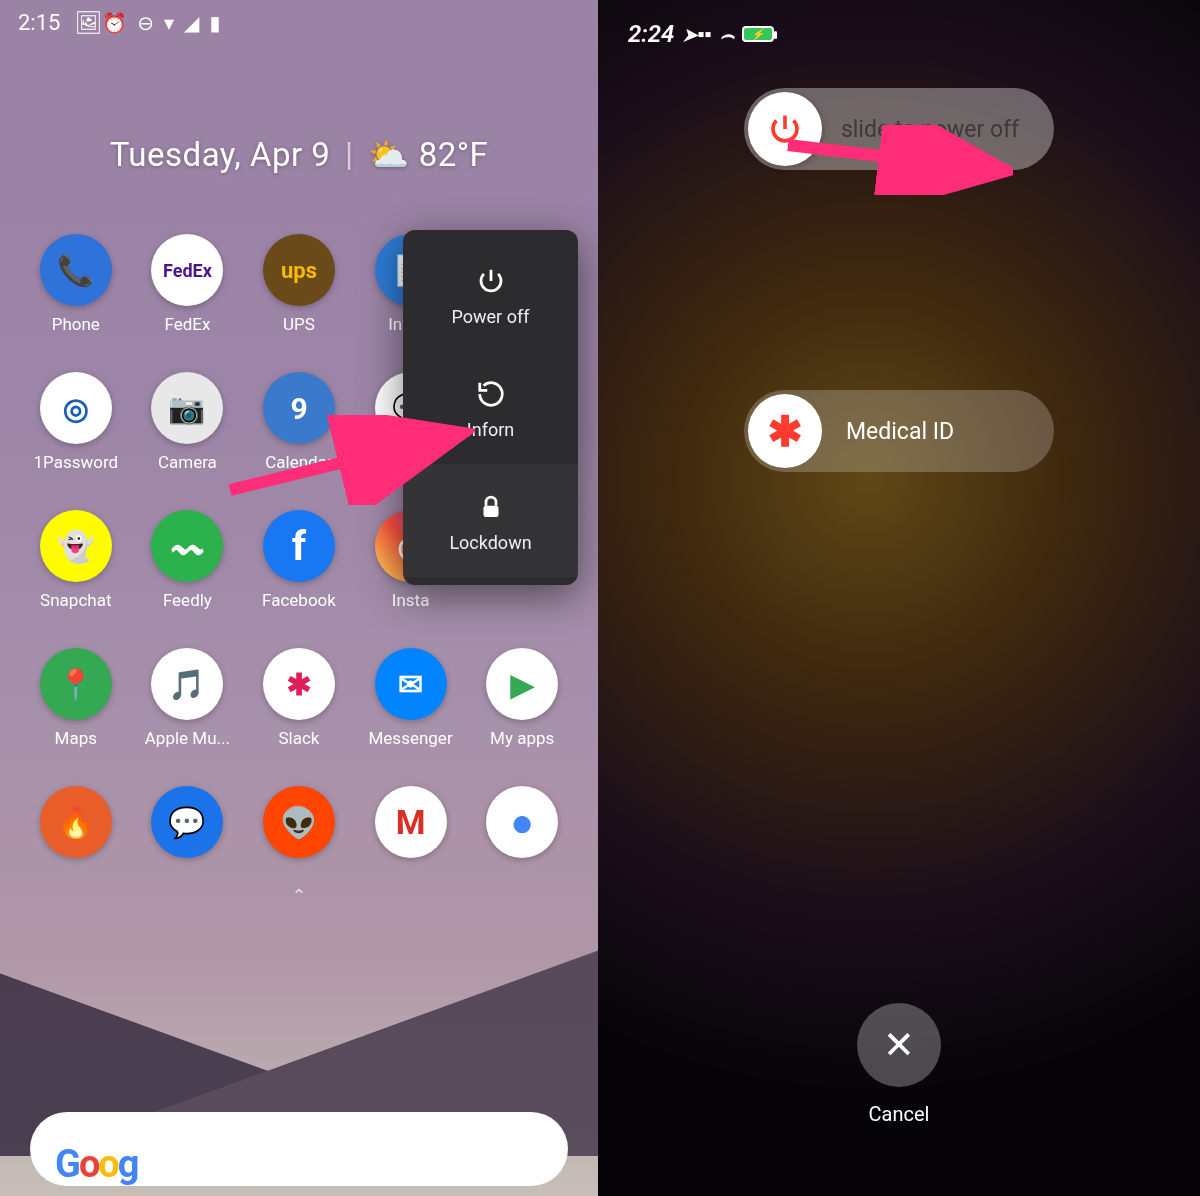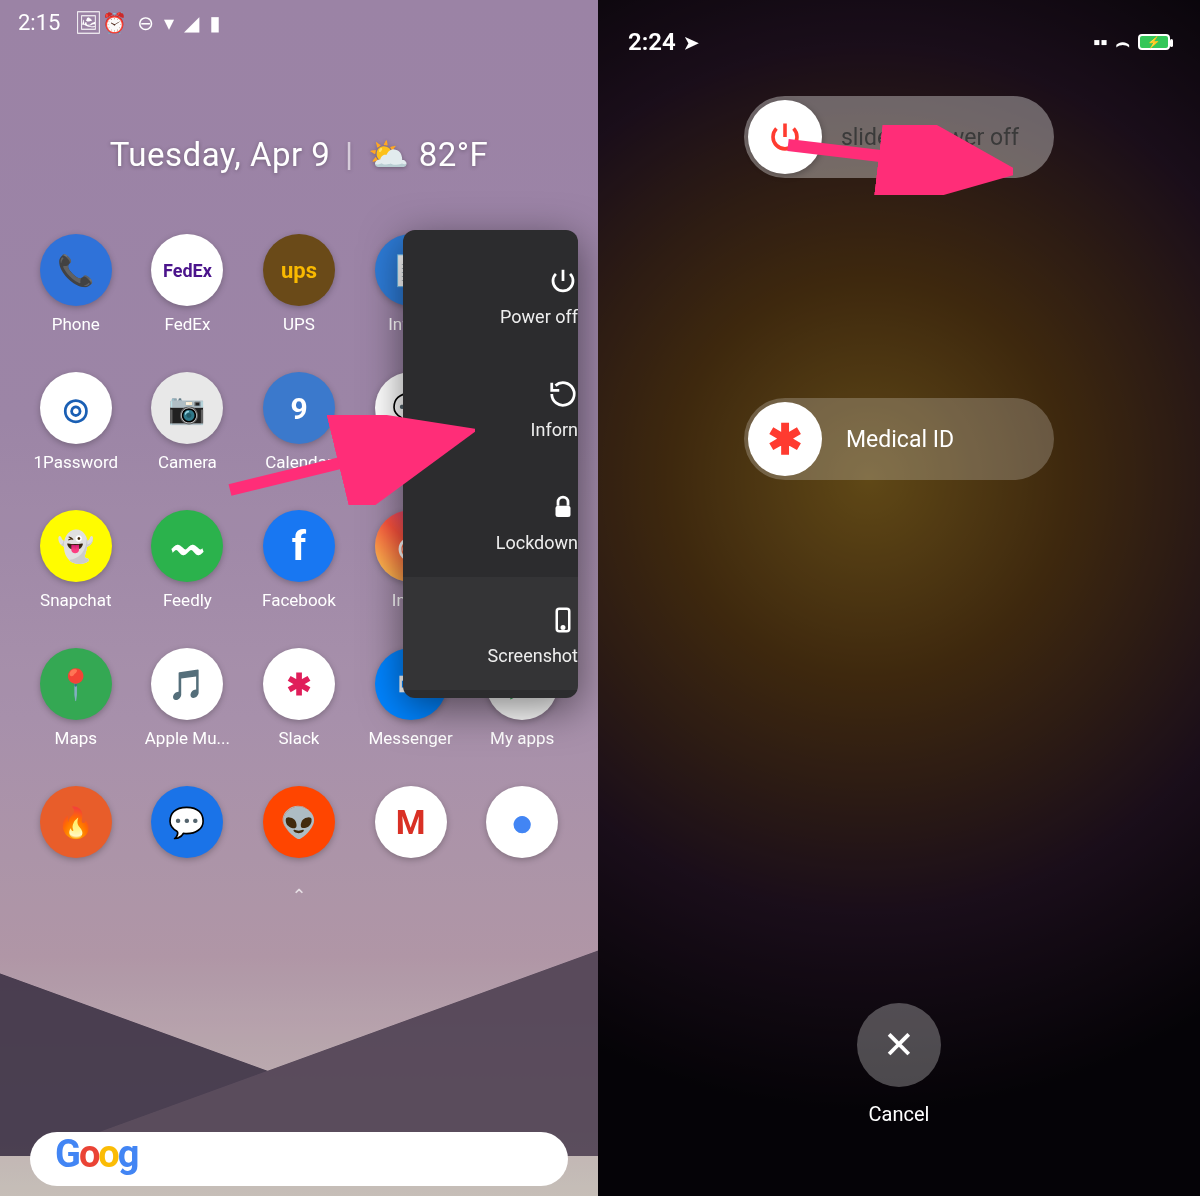--- a/index.html
+++ b/index.html
@@ -101,8 +101,8 @@
   .ios-overlay{position:absolute;inset:0;background:rgba(0,0,0,.55);}
   .i-status{
     position:relative;z-index:3;
-    display:flex;justify-content:space-between;align-items:center;
-    padding:28px 30px 0;font-size:24px;font-weight:600;
+    display:flex;justify-content:flex-start;align-items:center;
+    padding:20px 30px 0;font-size:24px;font-weight:600;font-style:italic;
   }
   .i-status .r{display:flex;gap:8px;align-items:center;font-size:20px;}
   .slider {

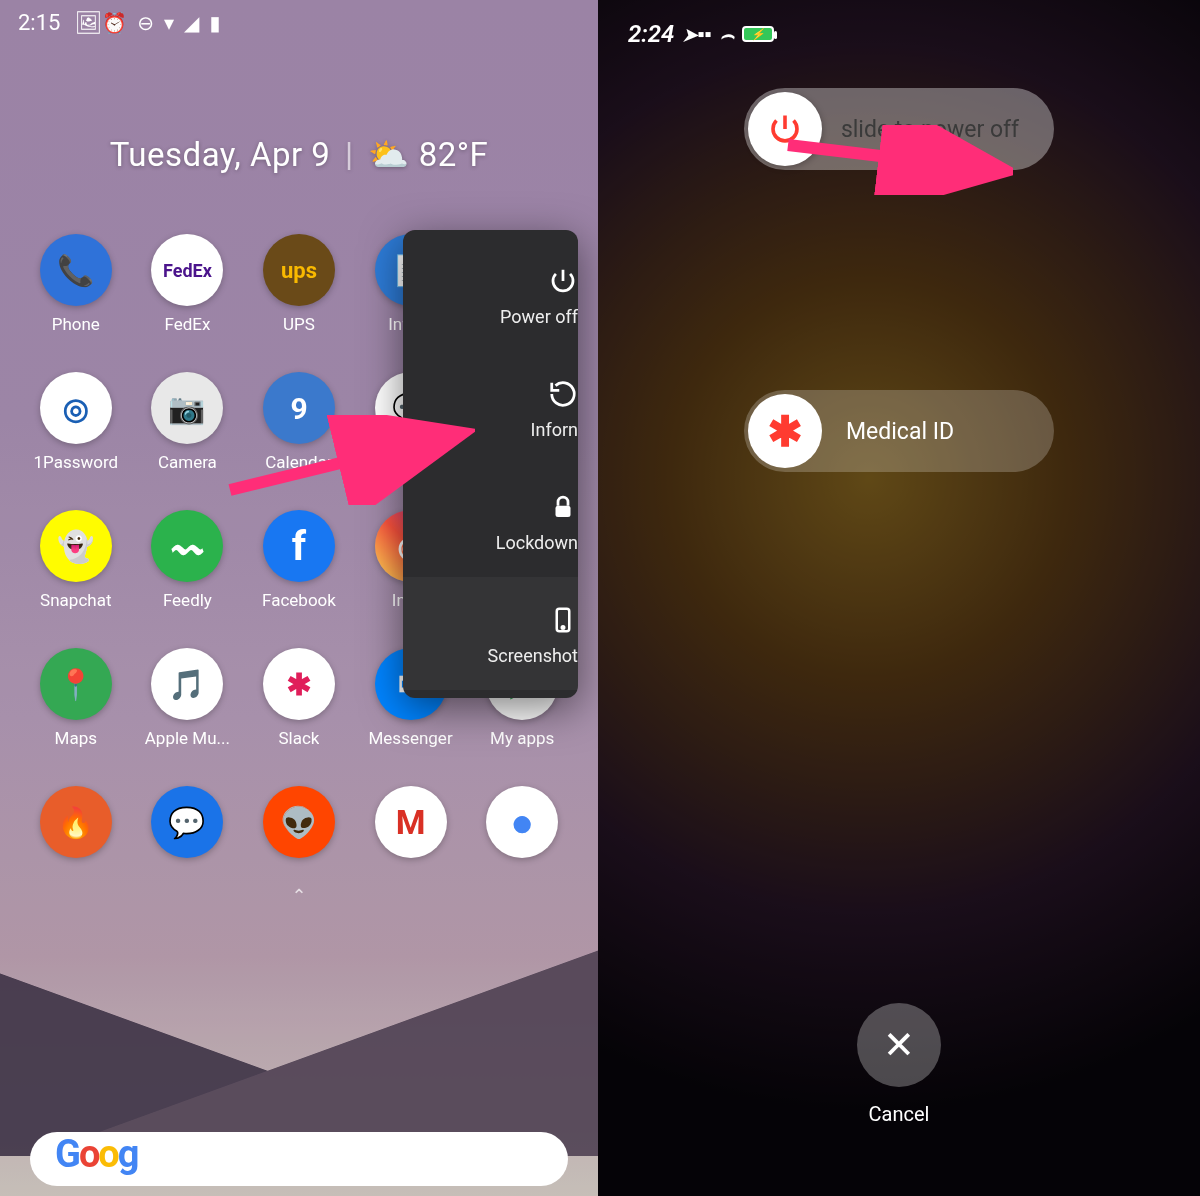--- a/index.html
+++ b/index.html
@@ -82,7 +82,7 @@
     z-index:10;
     color:#eee;
   }
-  .pm-item { display:flex;flex-direction:column;align-items:flex-end;gap:10px;
+  .pm-item { display:flex;flex-direction:column;align-items:center;gap:10px;
     padding:28px 0 24px; font-size:18px; cursor:pointer;}
   .pm-item:last-child{background:rgba(255,255,255,.04);}
   .pm-item svg,.pm-item .glyph{width:30px;height:30px;}

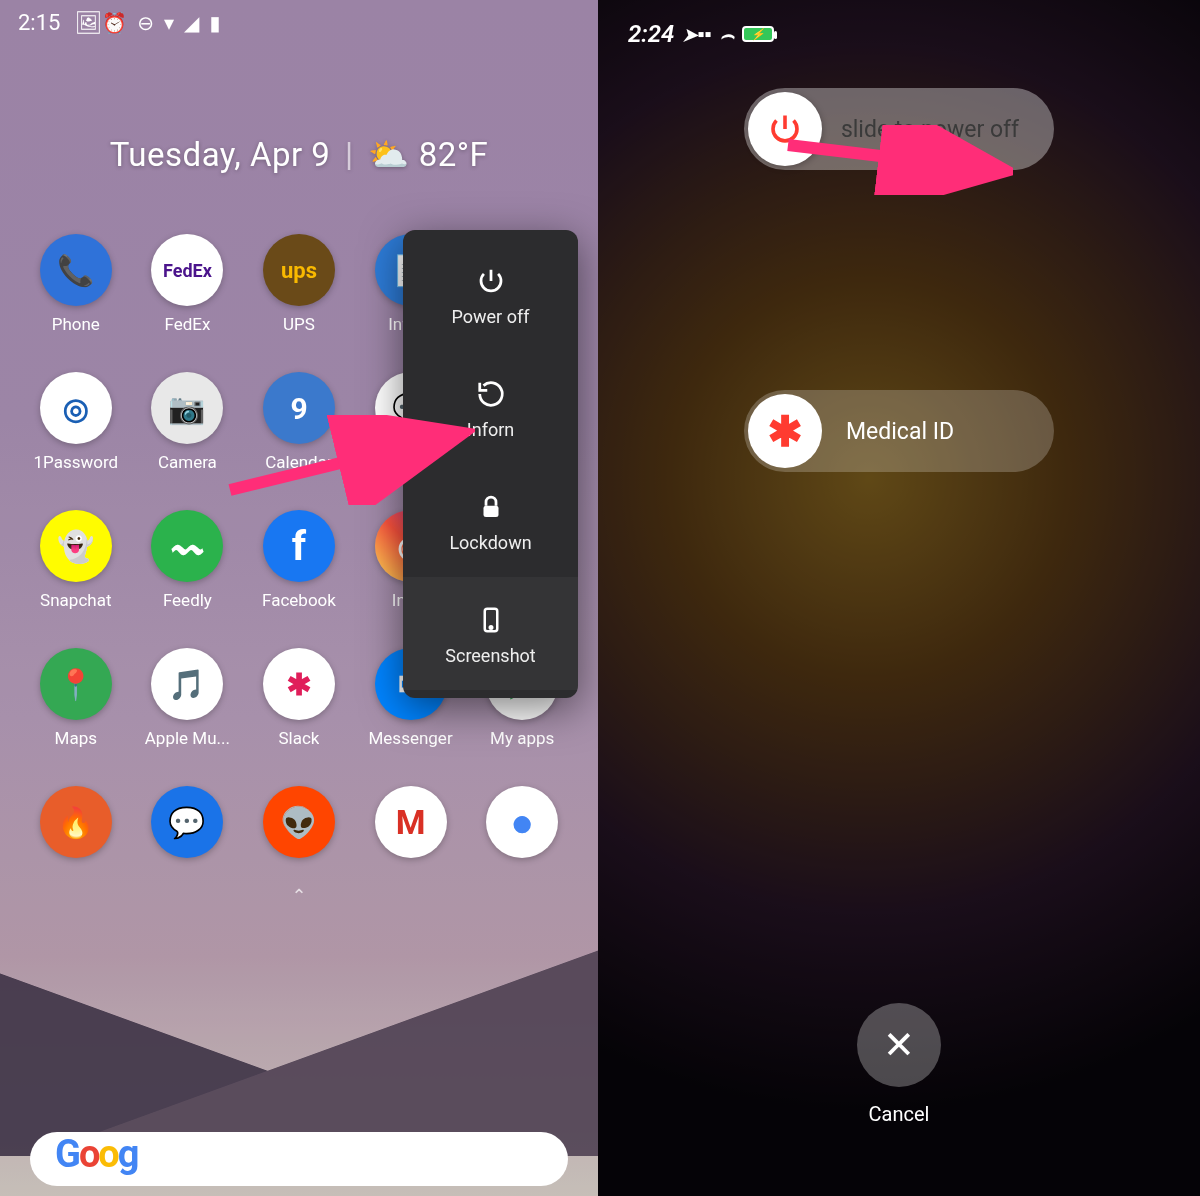--- a/index.html
+++ b/index.html
@@ -309,13 +309,6 @@
         </svg>
       <span>Lockdown</span>
     </div>
-    <div class="pm-item">
-      <svg viewBox="0 0 24 24" fill="none" stroke="#fff" stroke-width="2">
-          <rect x="7" y="3" width="10" height="18" rx="2"></rect>
-          <circle cx="12" cy="18" r="1" fill="#fff"></circle>
-        </svg>
-      <span>Screenshot</span>
-    </div>
   </div>
 
   <div class="arrow" style="top:415px;left:225px;">

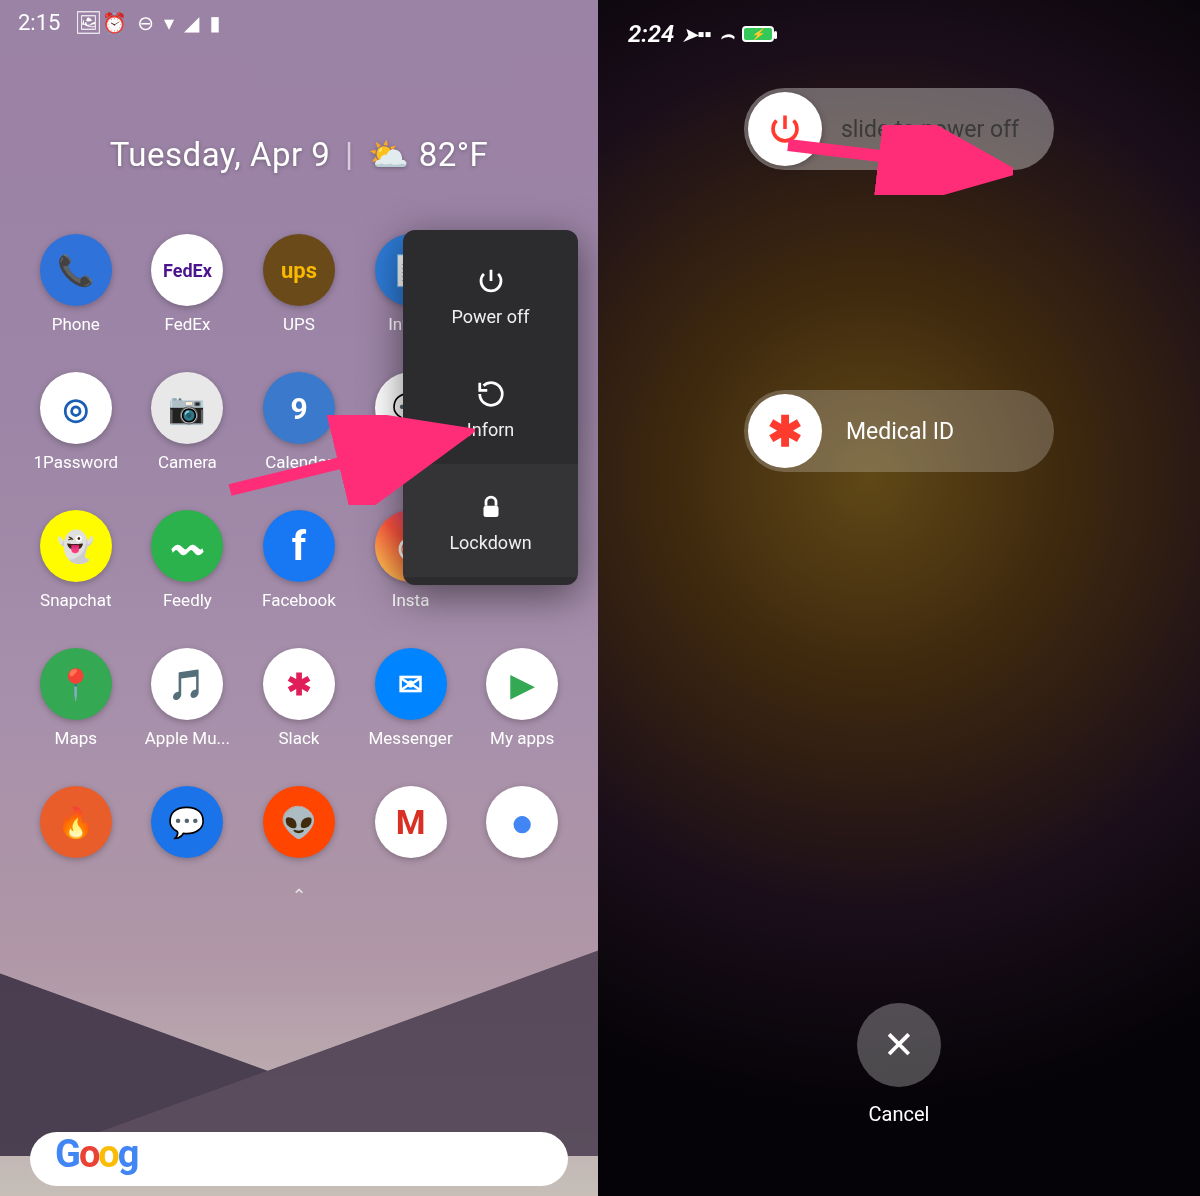--- a/index.html
+++ b/index.html
@@ -62,9 +62,9 @@
   }
   .app .lbl { font-size:17px; color:#fff; max-width:100px; text-align:right; white-space:nowrap; overflow:hidden; text-overflow:ellipsis;}
   .search-pill {
-    position:absolute; bottom:10px; left:30px; right:30px; height:54px;
+    position:absolute; bottom:10px; left:30px; right:30px; height:74px;
     background:#fff; border-radius:50px;
-    display:flex;align-items:flex-start;padding:0 25px;
+    display:flex;align-items:flex-end;padding:0 25px;
     z-index:2;
   }
   .g-logo { font-size:38px; font-weight:700; letter-spacing:-2px;}

